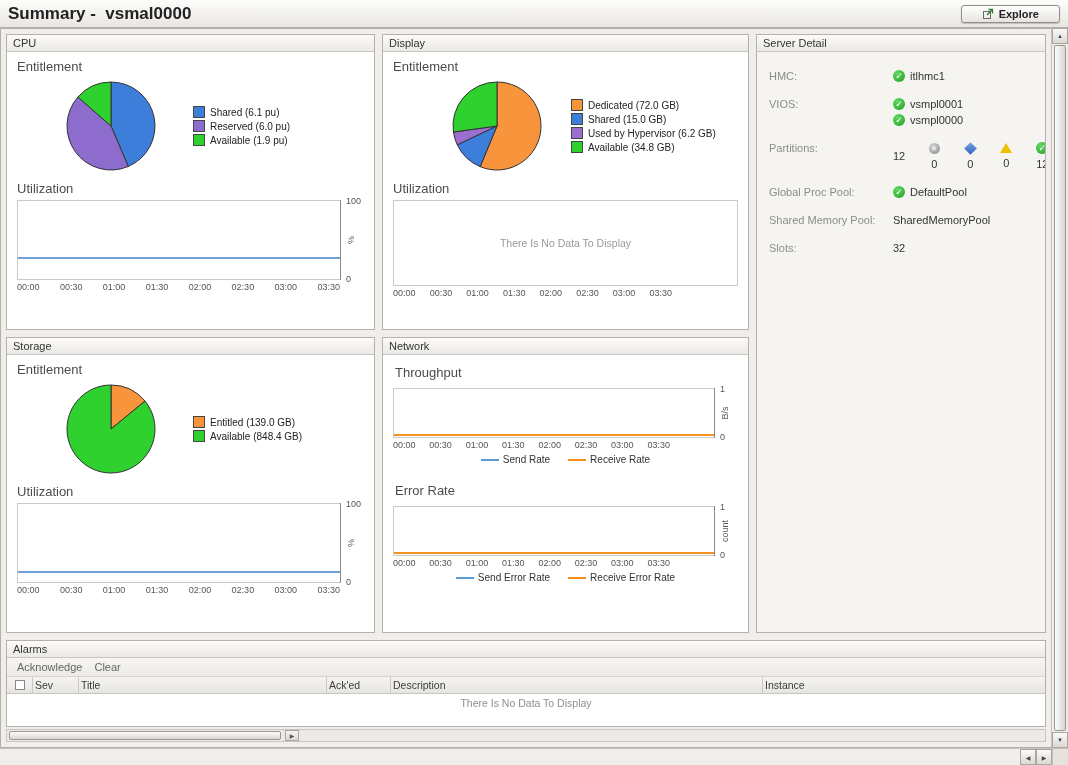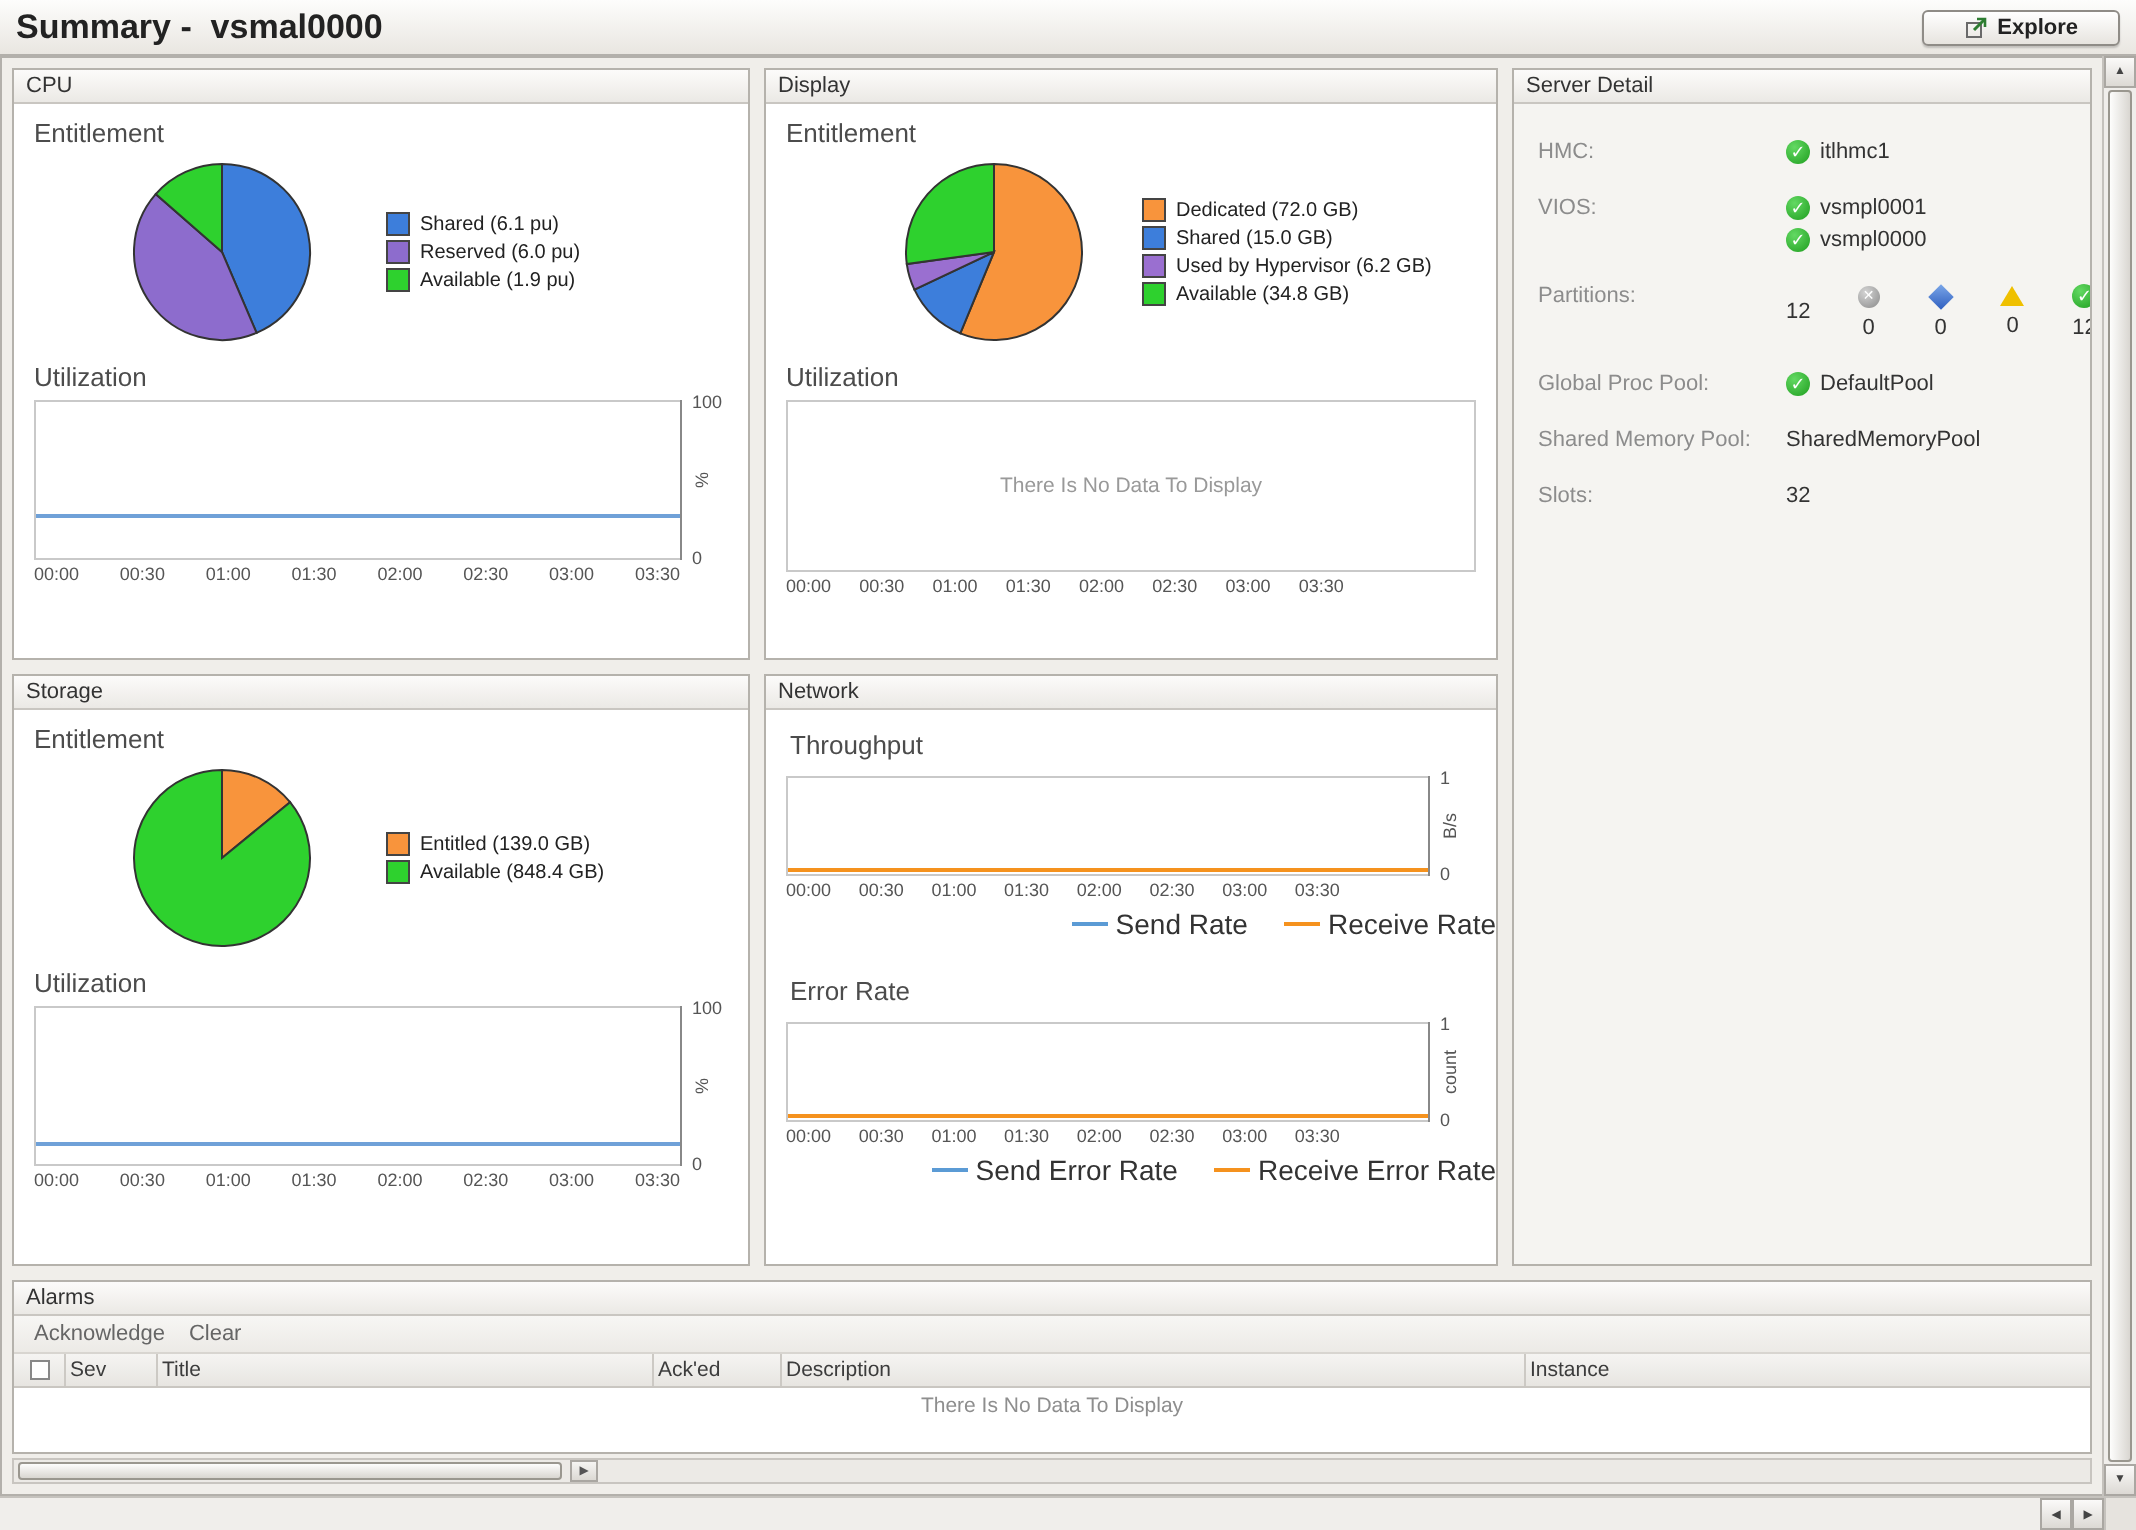--- a/index.html
+++ b/index.html
@@ -51,7 +51,7 @@
   .ax-bottom{position:absolute;bottom:-4px;left:5px;font-size:9px;color:#555}
   .ax-unit{position:absolute;top:50%;left:5px;writing-mode:vertical-rl;transform:translateY(-50%) rotate(180deg);font-size:9px;color:#555}
   .lc-xaxis{display:flex;justify-content:space-between;margin:2px 34px 0 10px;font-size:9px;color:#555}
-  .lc-legend{display:flex;justify-content:flex-end;gap:18px;margin-top:4px;font-size:14px;color:#333}
+  .lc-legend{display:flex;justify-content:center;gap:18px;margin-top:4px;font-size:10px;color:#333}
   .lc-leg-item{display:flex;align-items:center;gap:4px}
   .lc-leg-line{width:18px;height:2px;display:inline-block}
 

